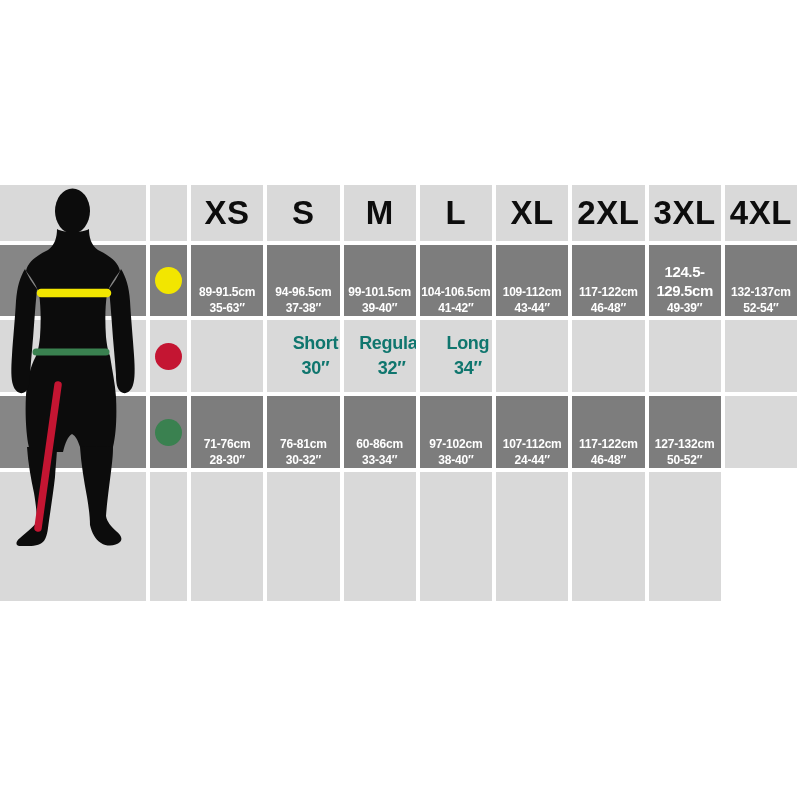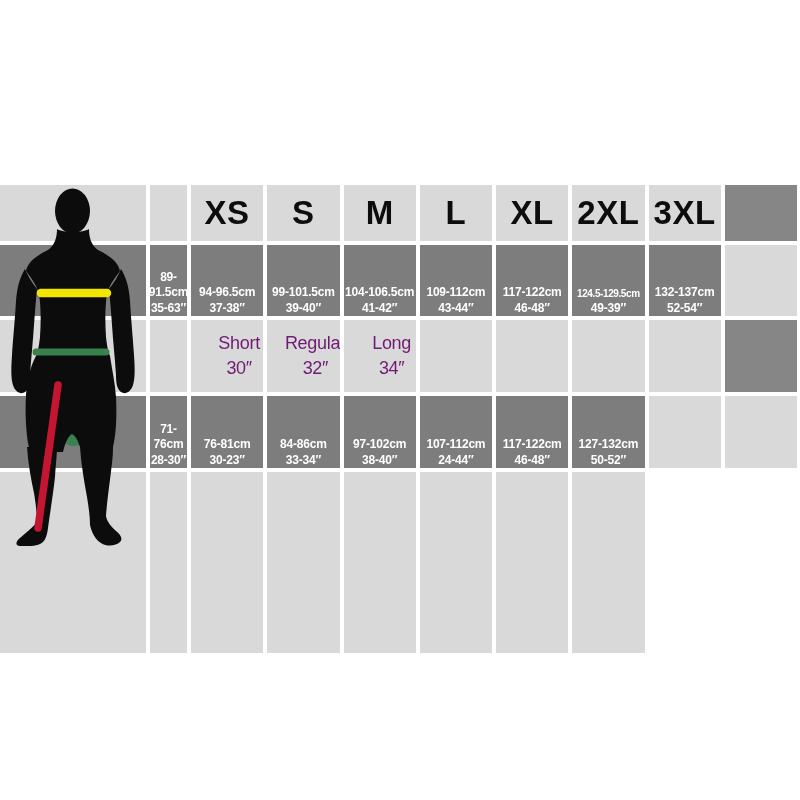--- a/index.html
+++ b/index.html
@@ -9,7 +9,7 @@
     -webkit-font-smoothing:antialiased;
   }
   .size-chart{
-    position:absolute;top:185px;left:0;width:797px;height:468px;
+    position:absolute;top:185px;left:0;width:797px;height:416px;
     display:grid;
     grid-template-columns:146px 37px repeat(8,1fr);
     grid-template-rows:56px 71px 72px 72px 1fr;

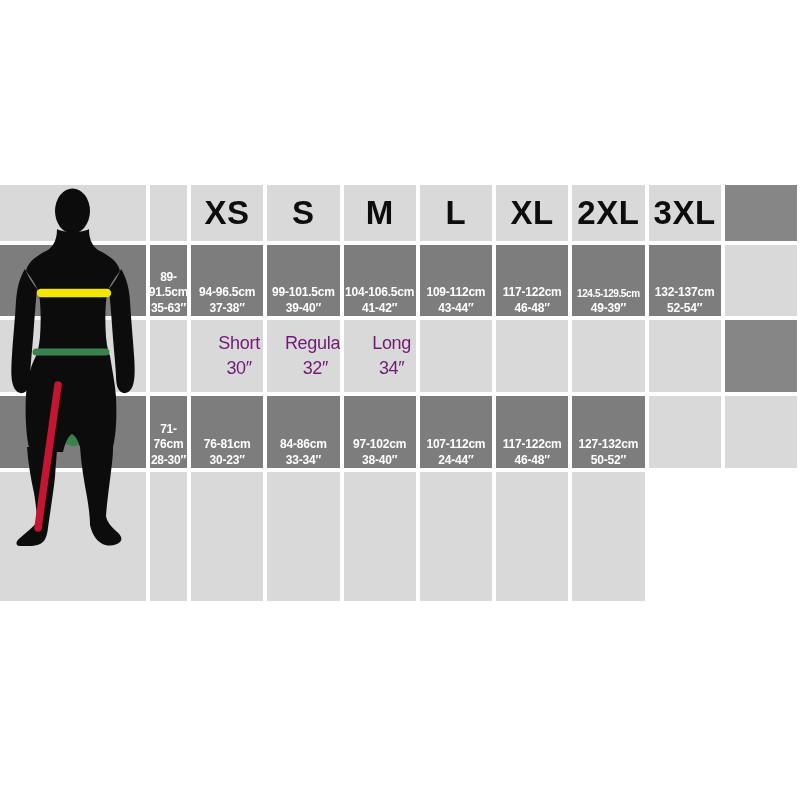--- a/index.html
+++ b/index.html
@@ -44,6 +44,7 @@
   <div class="cell light hd">XL</div>
   <div class="cell light hd">2XL</div>
   <div class="cell light hd">3XL</div>
+  <div class="cell light hd">4XL</div>
 
   <div class="cell fig-dark"></div>
   <div class="cell dark">

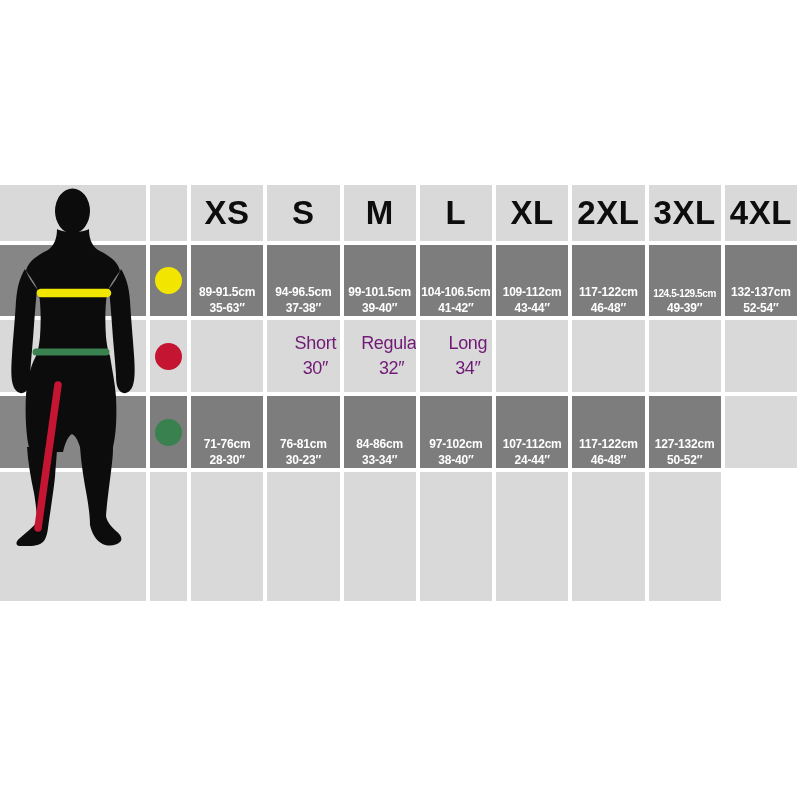--- a/index.html
+++ b/index.html
@@ -24,7 +24,7 @@
   .fig-dark{background:#868686;}
   .hd{font-size:33px;font-weight:bold;color:#0d0d0d;letter-spacing:.5px;}
   .val{font-size:12px;font-weight:bold;letter-spacing:-.2px;line-height:1.28;justify-content:flex-end;}
-  .val .sm{font-size:10px;letter-spacing:-.4px;}
+  .val .sm{font-size:15px;letter-spacing:-.4px;}
   .fit{font-size:18px;font-weight:normal;color:#701a75;letter-spacing:-.3px;line-height:1.4;padding-left:24px;}
   .dot{width:27px;height:27px;border-radius:50%;}
   .figure-svg{position:absolute;top:185px;left:0;z-index:5;pointer-events:none;}

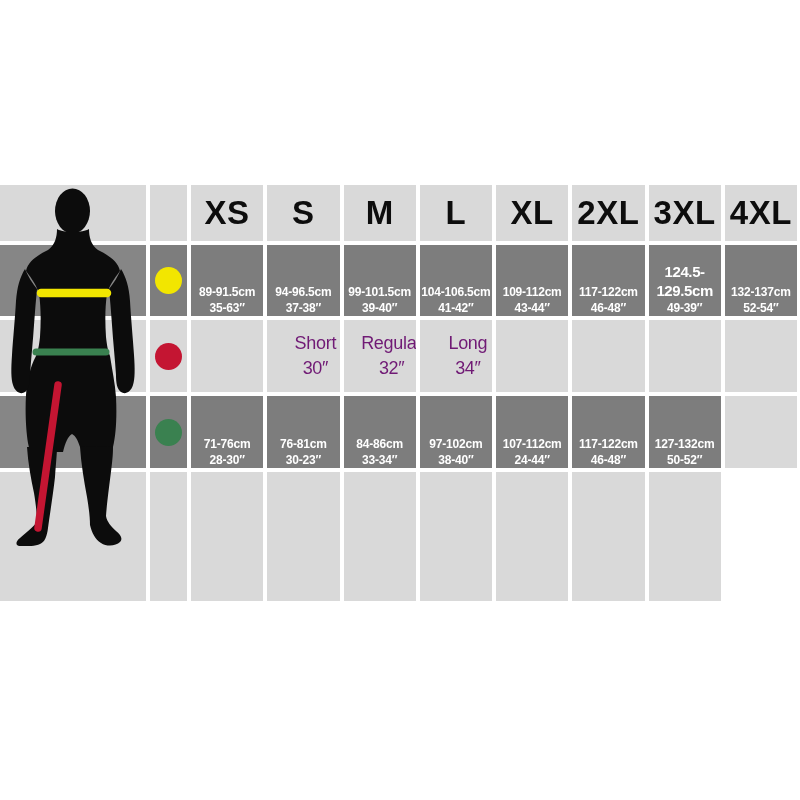--- a/index.html
+++ b/index.html
@@ -25,7 +25,7 @@
   .hd{font-size:33px;font-weight:bold;color:#0d0d0d;letter-spacing:.5px;}
   .val{font-size:12px;font-weight:bold;letter-spacing:-.2px;line-height:1.28;justify-content:flex-end;}
   .val .sm{font-size:15px;letter-spacing:-.4px;}
-  .fit{font-size:18px;font-weight:normal;color:#701a75;letter-spacing:-.3px;line-height:1.4;padding-left:24px;}
+  .fit{font-size:18px;font-weight:bold;color:#0f766e;letter-spacing:-.3px;line-height:1.4;padding-left:24px;}
   .dot{width:27px;height:27px;border-radius:50%;}
   .figure-svg{position:absolute;top:185px;left:0;z-index:5;pointer-events:none;}
   .silhouette{fill:#0c0c0c;}

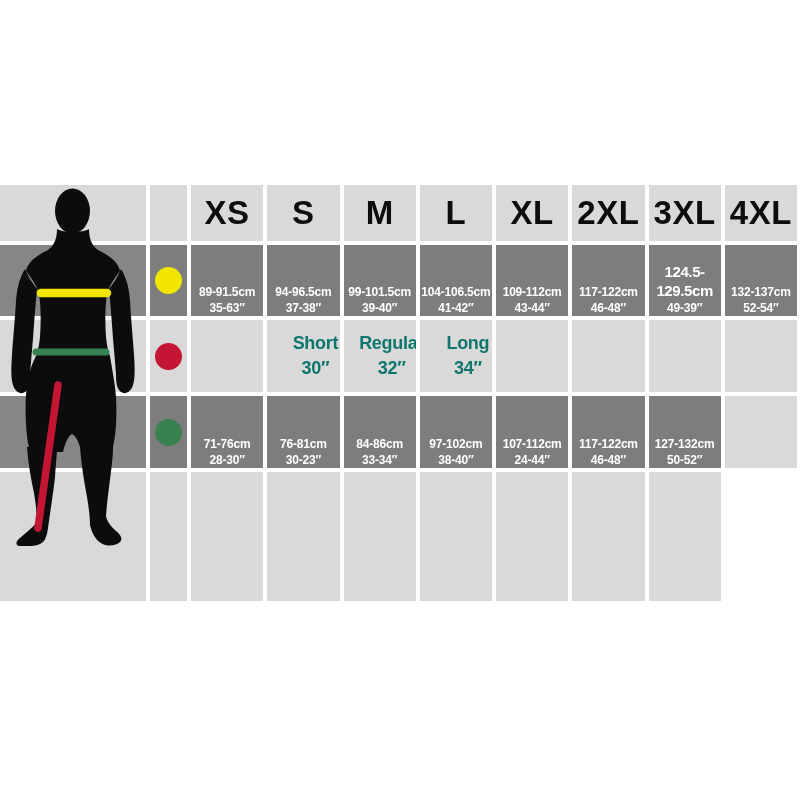--- a/index.html
+++ b/index.html
@@ -133,7 +133,7 @@
     <div>30-23″</div>
   </div>
   <div class="cell dark val">
-    <div>84-86cm</div>
+    <div>60-86cm</div>
     <div>33-34″</div>
   </div>
   <div class="cell dark val">

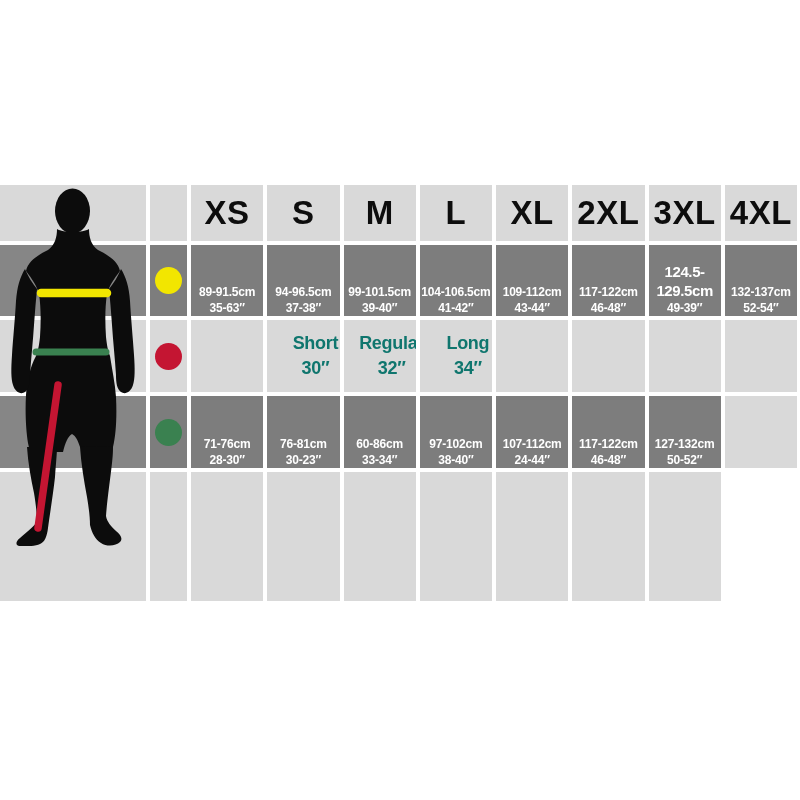--- a/index.html
+++ b/index.html
@@ -130,7 +130,7 @@
   </div>
   <div class="cell dark val">
     <div>76-81cm</div>
-    <div>30-23″</div>
+    <div>30-32″</div>
   </div>
   <div class="cell dark val">
     <div>60-86cm</div>

